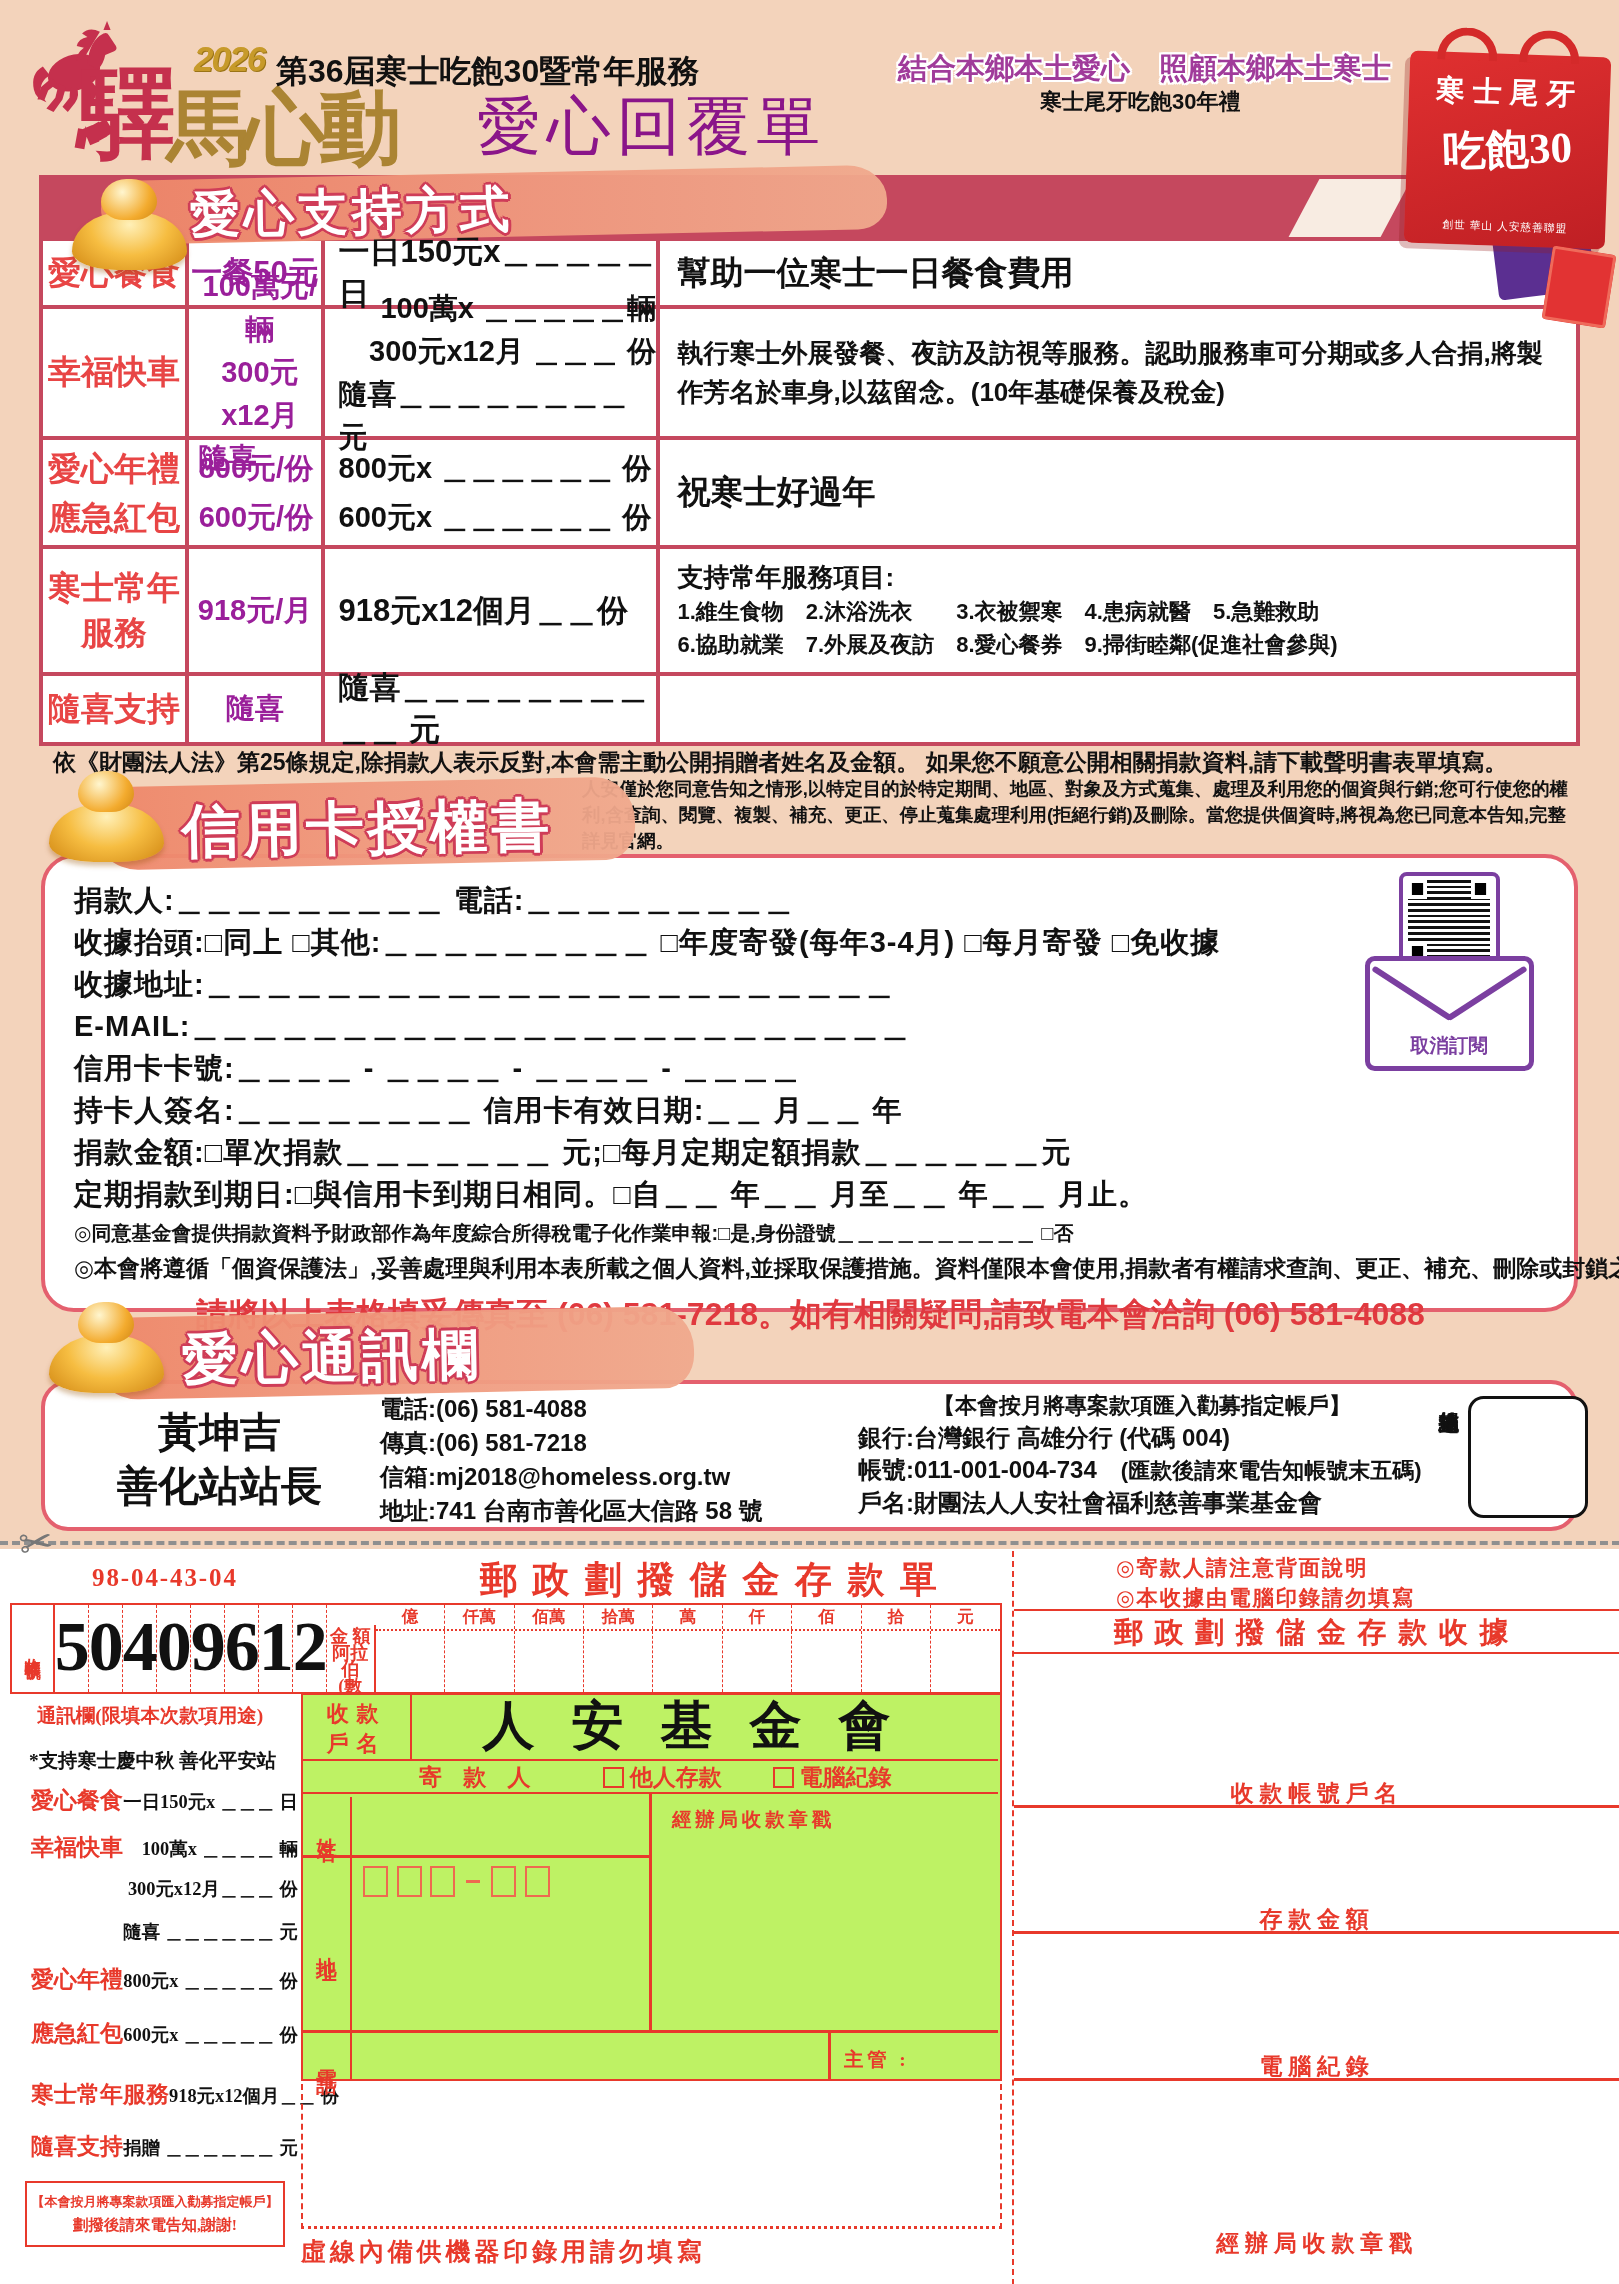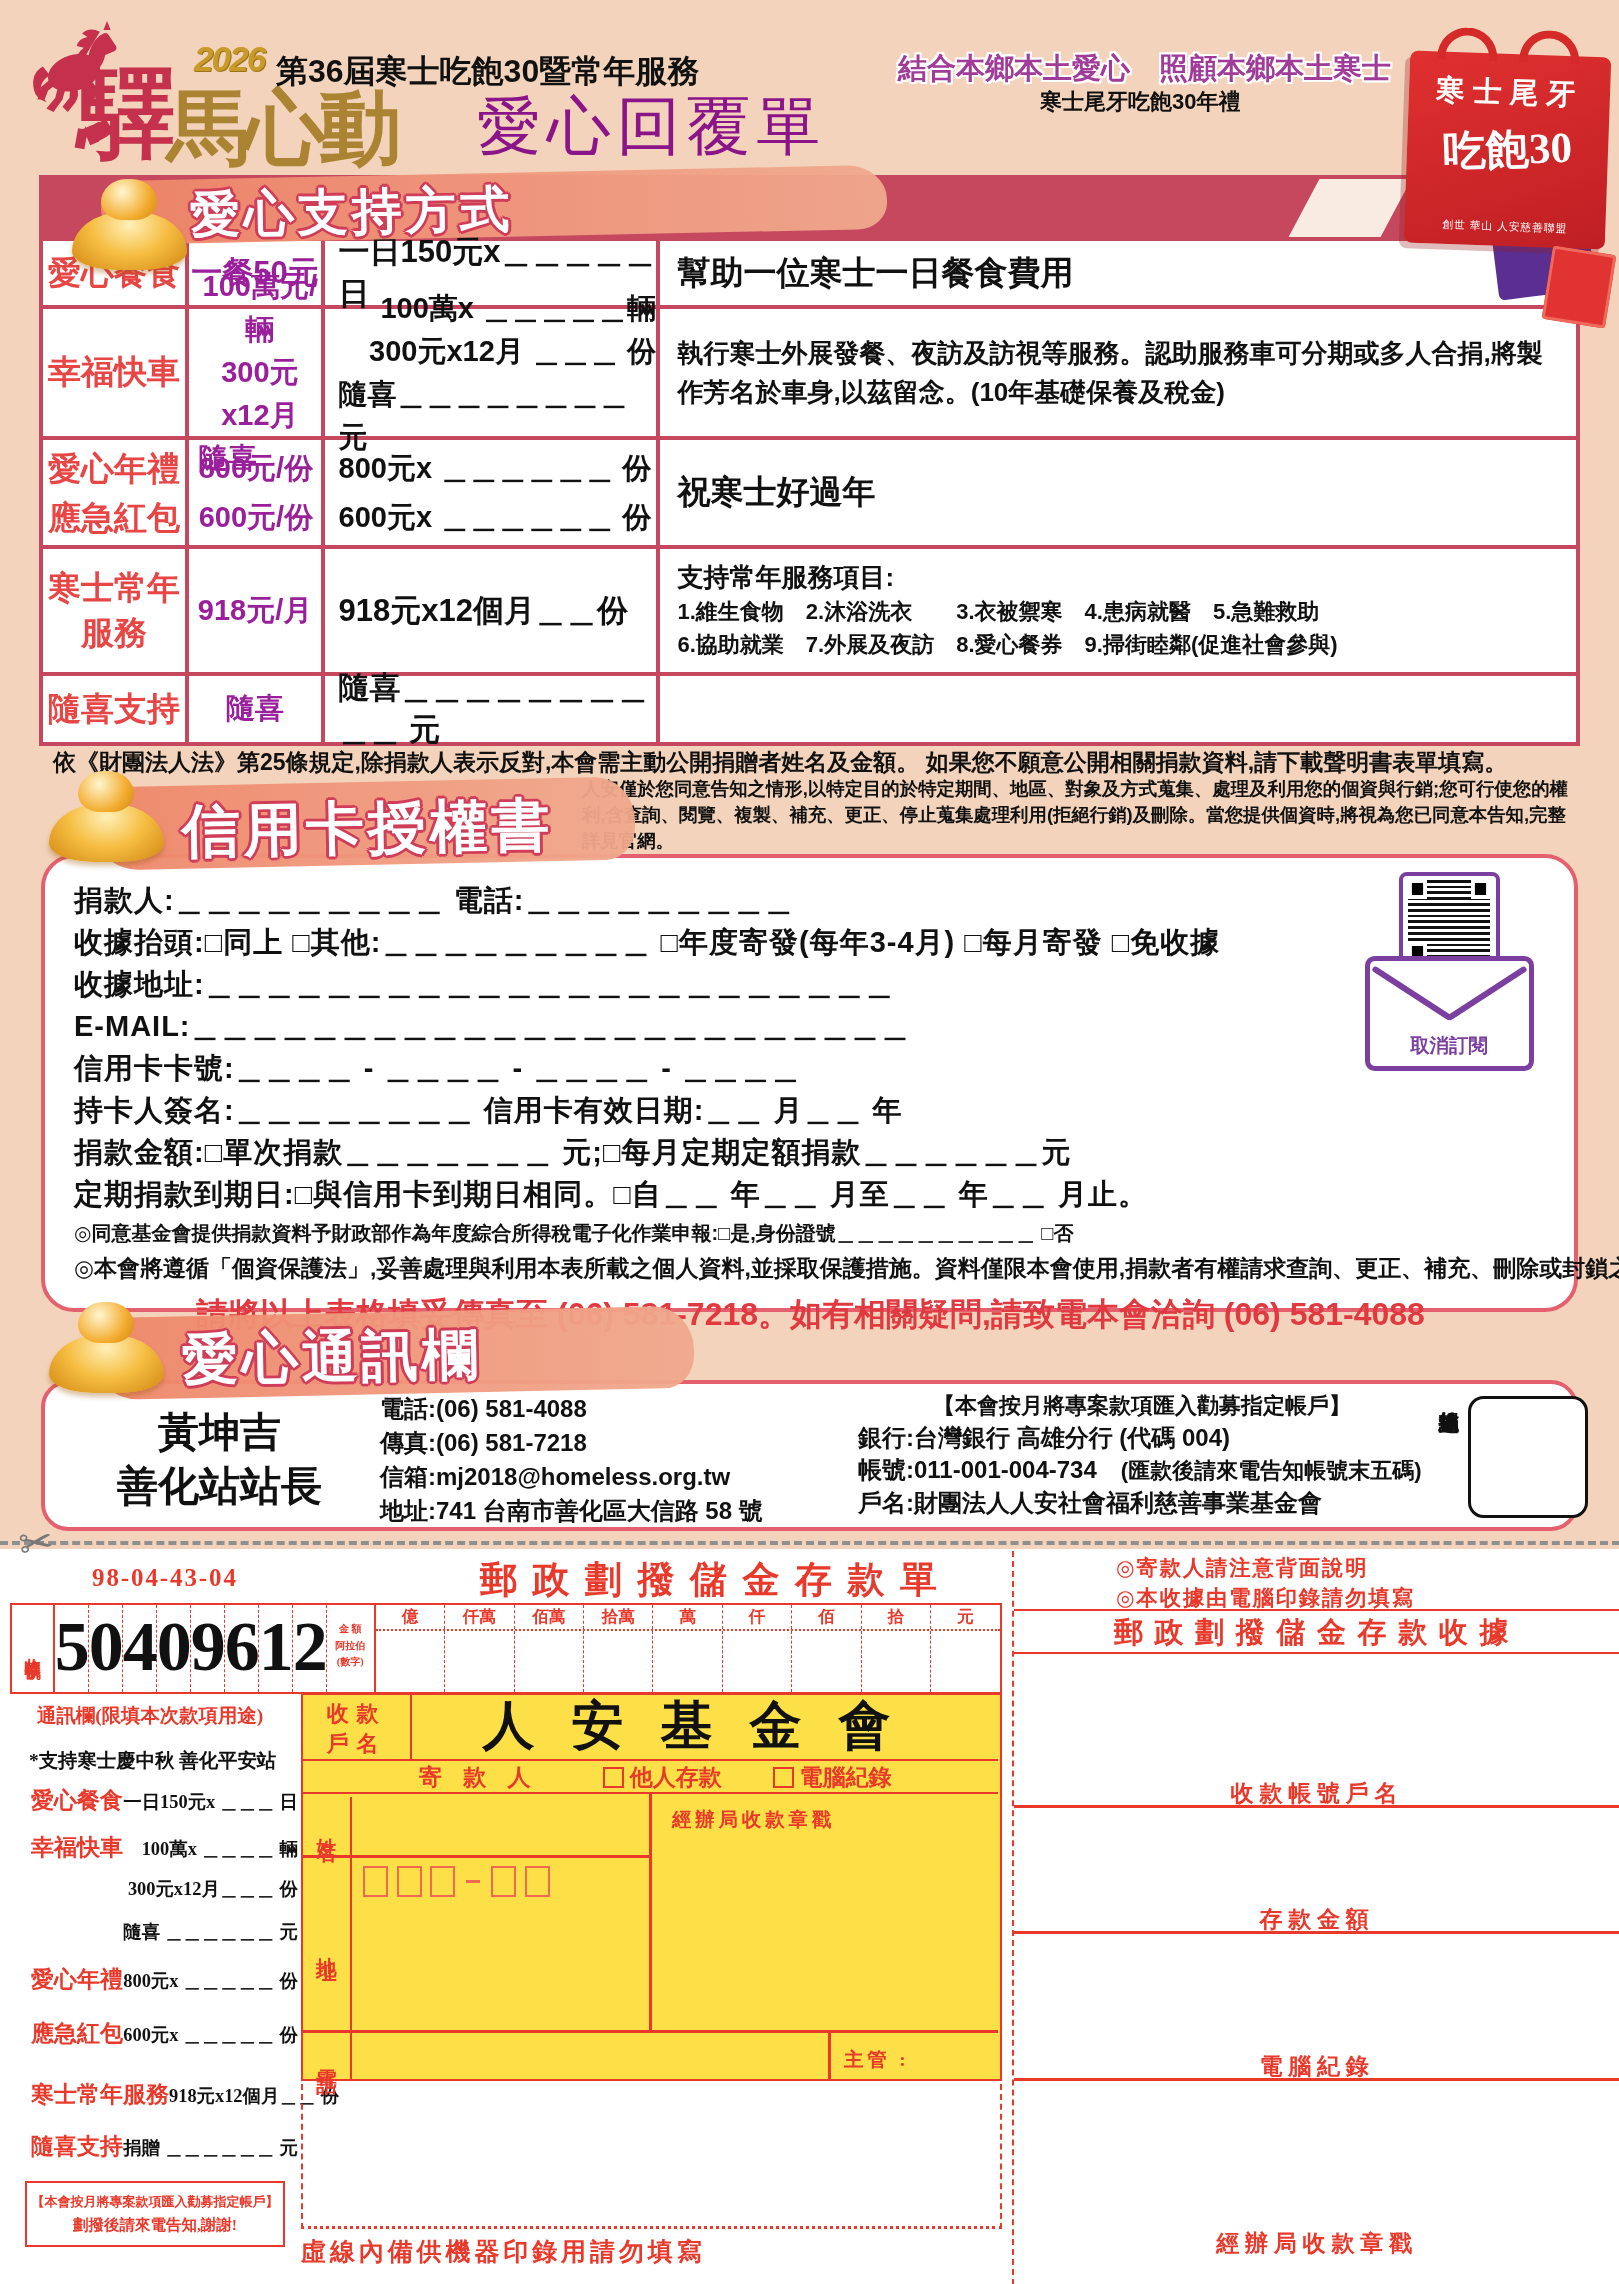--- a/index.html
+++ b/index.html
@@ -90,7 +90,7 @@
   .acct-label { width:43px; border-right:2.9px solid #e8392b; display:flex; align-items:center; justify-content:center; font-size:16.5px; font-weight:700; letter-spacing:1.9px; }
   .dcell { width:34px; border-right:1.9px dashed #e8392b; font-family:"Liberation Serif",serif; font-size:70px; font-weight:700; color:#111; text-align:center; line-height:83px; }
   .dcell:last-of-type { border-right:2.9px solid #e8392b; }
-  .amt-label { width:49px; border-right:2.9px solid #e8392b; text-align:center; font-size:10px; line-height:16.5px; font-weight:700; padding-top:16px; }
+  .amt-label { width:49px; border-right:2.9px solid #e8392b; text-align:center; font-size:18px; line-height:16.5px; font-weight:700; padding-top:3px;margin-top:20px; }
   .amt-grid { flex:1; display:flex; flex-direction:column; }
   .amt-head { display:flex; height:26px; border-bottom:2.9px dotted #e8392b; }
   .amt-head span { flex:1; border-right:1.9px dashed #e8392b; text-align:center; font-size:16.5px; font-weight:700; line-height:24px; }

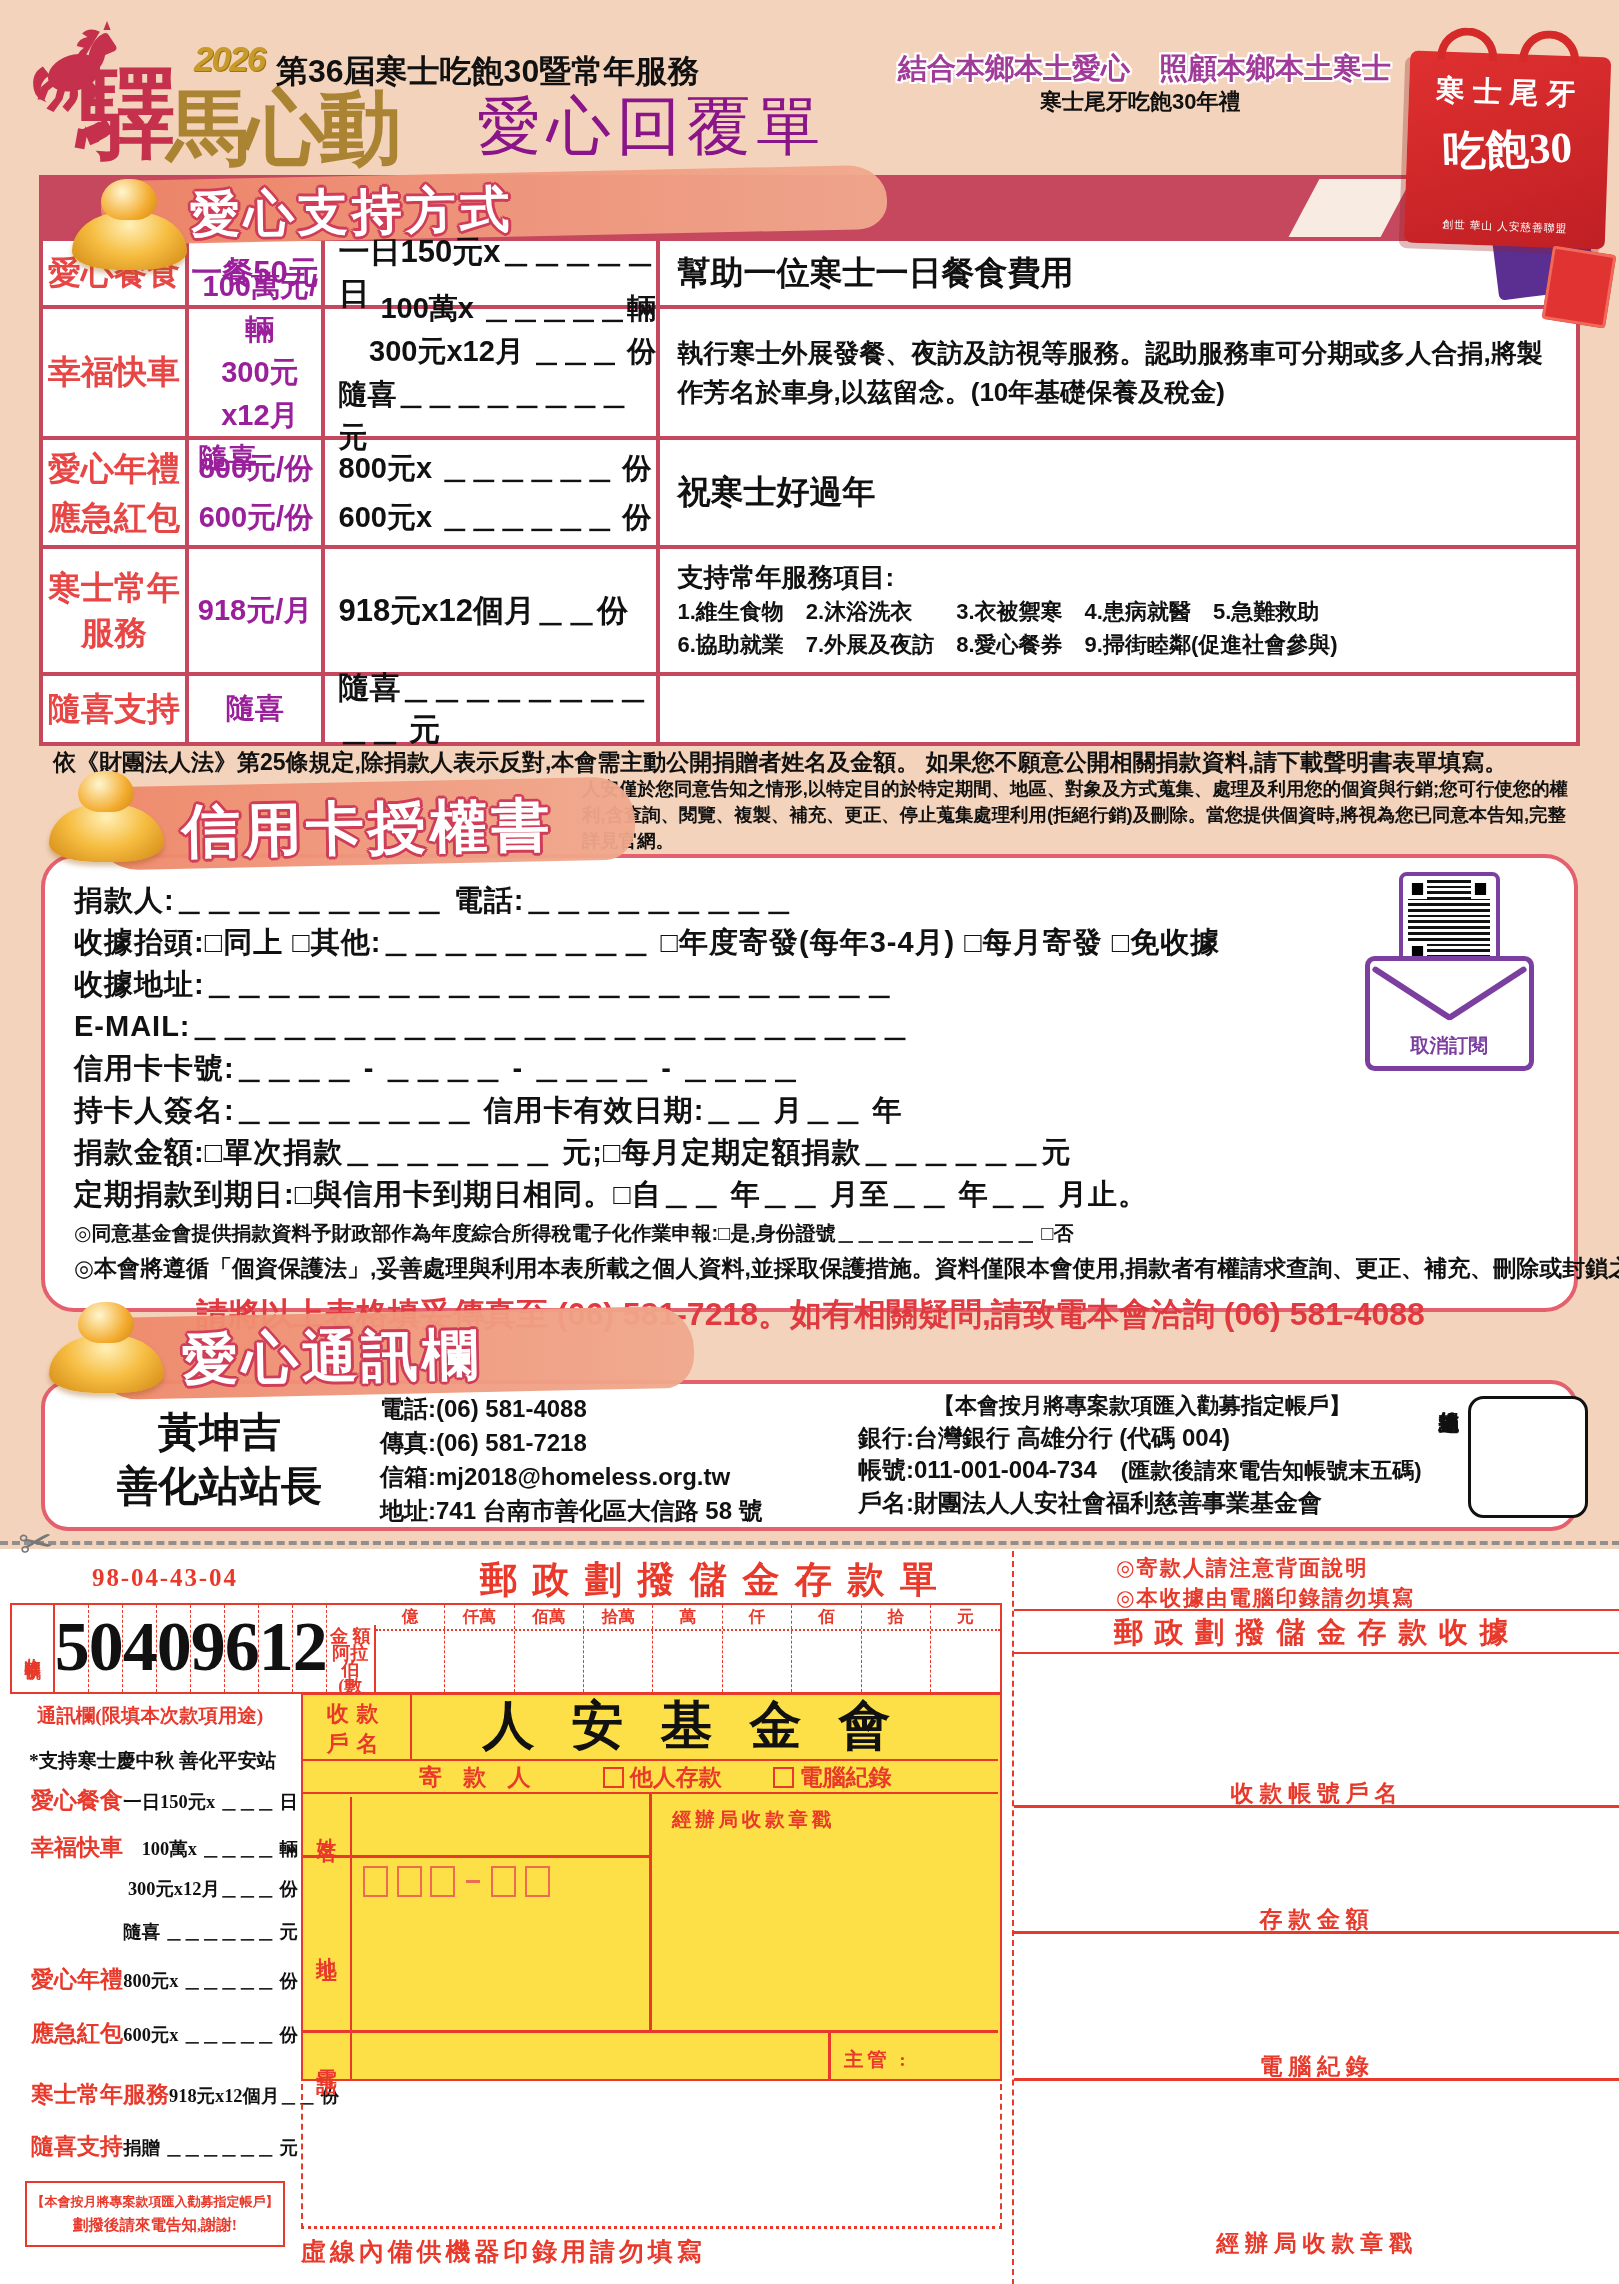--- a/index.html
+++ b/index.html
@@ -106,7 +106,7 @@
   .redbox { position:absolute; left:25px; top:2181px; width:260px; border:2.9px solid #e8392b; padding:9.7px 3.9px; text-align:center; color:#e8392b; font-weight:900; }
   .redbox .r1 { font-size:13px; } .redbox .r2 { font-size:15.5px; margin-top:3.9px; }
 
-  .midbox { position:absolute; left:301px; top:1693px; width:701px; height:388px; border:2.9px solid #e8392b; background:#fde047; }
+  .midbox { position:absolute; left:301px; top:1693px; width:701px; height:388px; border:2.9px solid #e8392b; background:#bef264; }
   .payee { position:absolute; left:0; top:0; width:695px; height:66px; display:flex; border-bottom:2.9px solid #e8392b; }
   .payee .plabel { width:109px; border-right:2.9px solid #e8392b; text-align:center; font-size:22px; font-weight:700; line-height:30px; padding-top:3.9px; letter-spacing:7.8px; }
   .payee .pname { flex:1; text-align:center; font-size:52px; font-weight:900; color:#111; letter-spacing:37px; line-height:62px; font-family:"Liberation Serif",serif; }

